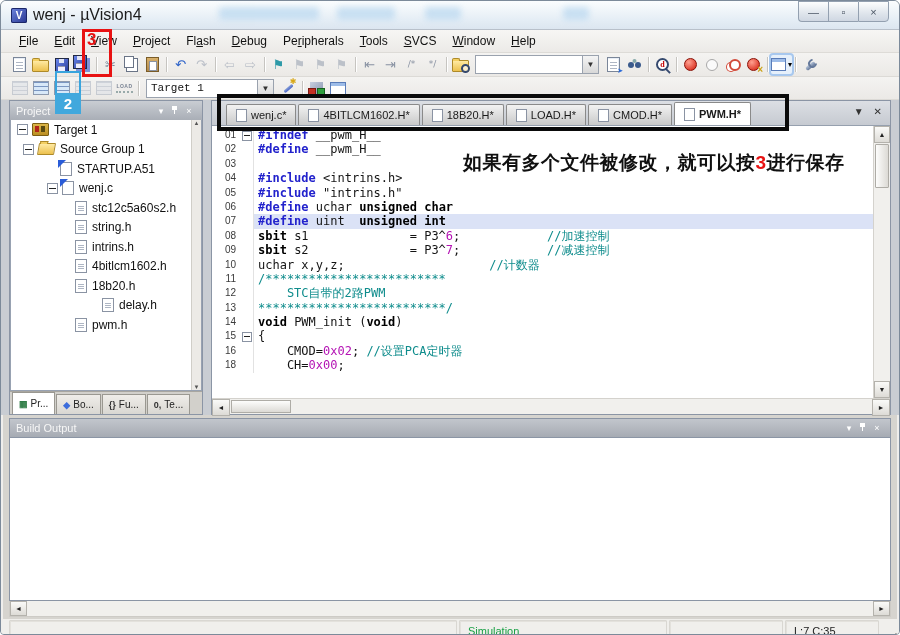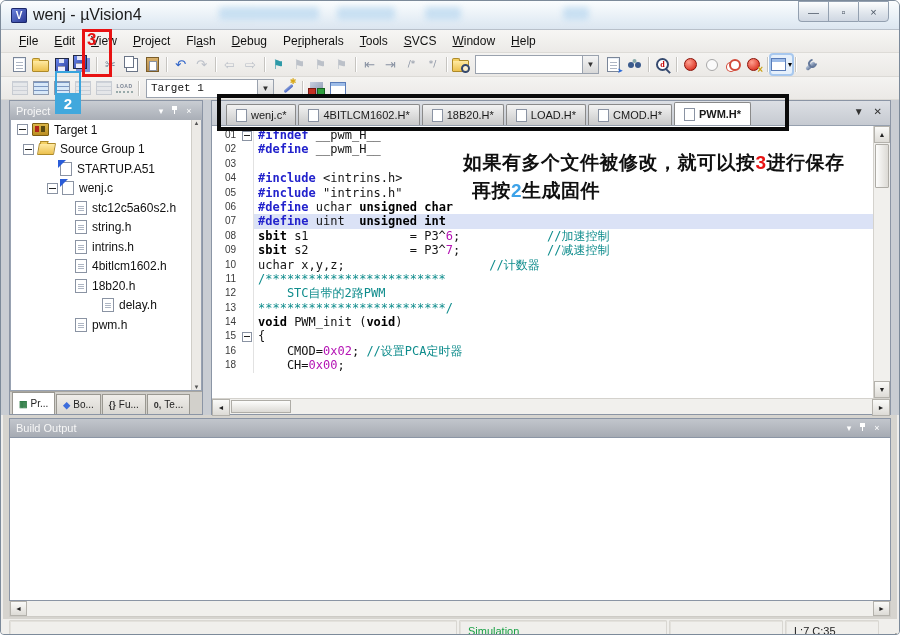--- a/index.html
+++ b/index.html
@@ -611,9 +611,6 @@
   <div class="ann ann-text ann-t1">
     <span>如果有多个文件被修改，就可以按</span><span class="red">3</span><span>进行保存</span>
   </div>
-  <div class="ann ann-text ann-t2">
-    <span>再按</span><span class="blue">2</span><span>生成固件</span>
-  </div>
 </div>
 
 </body></html>

